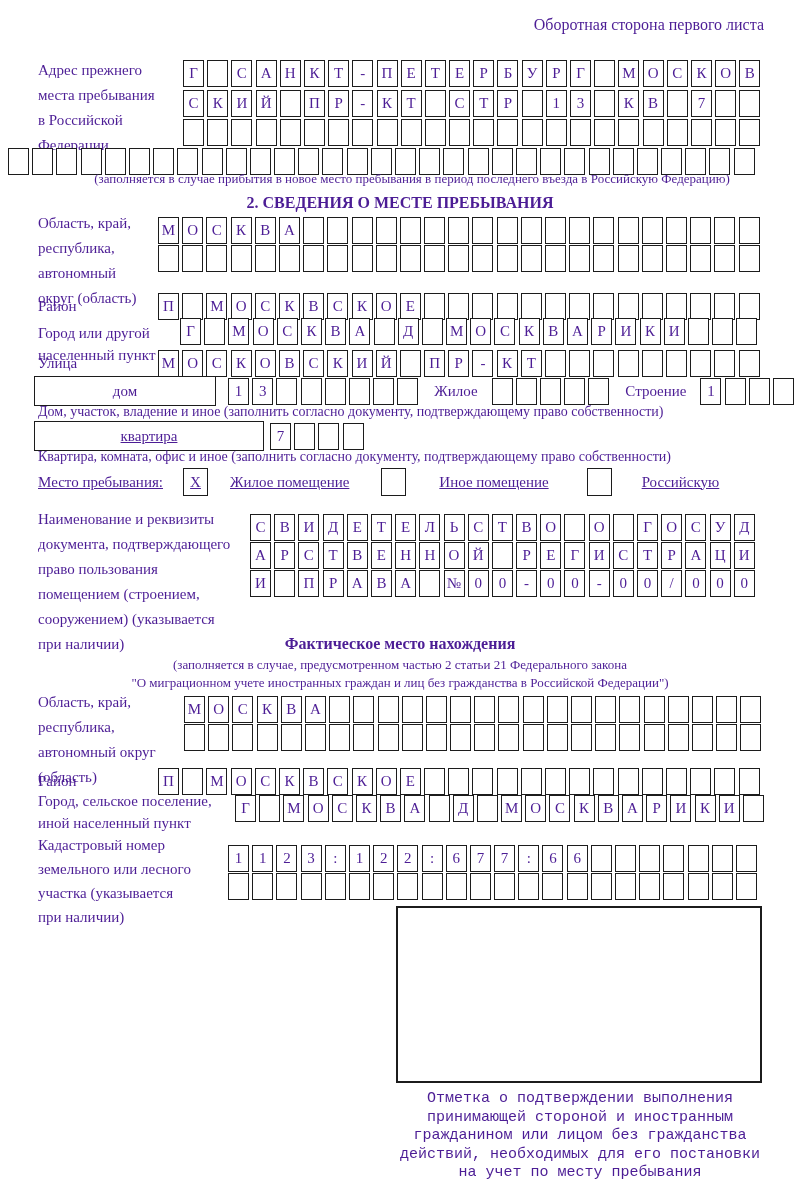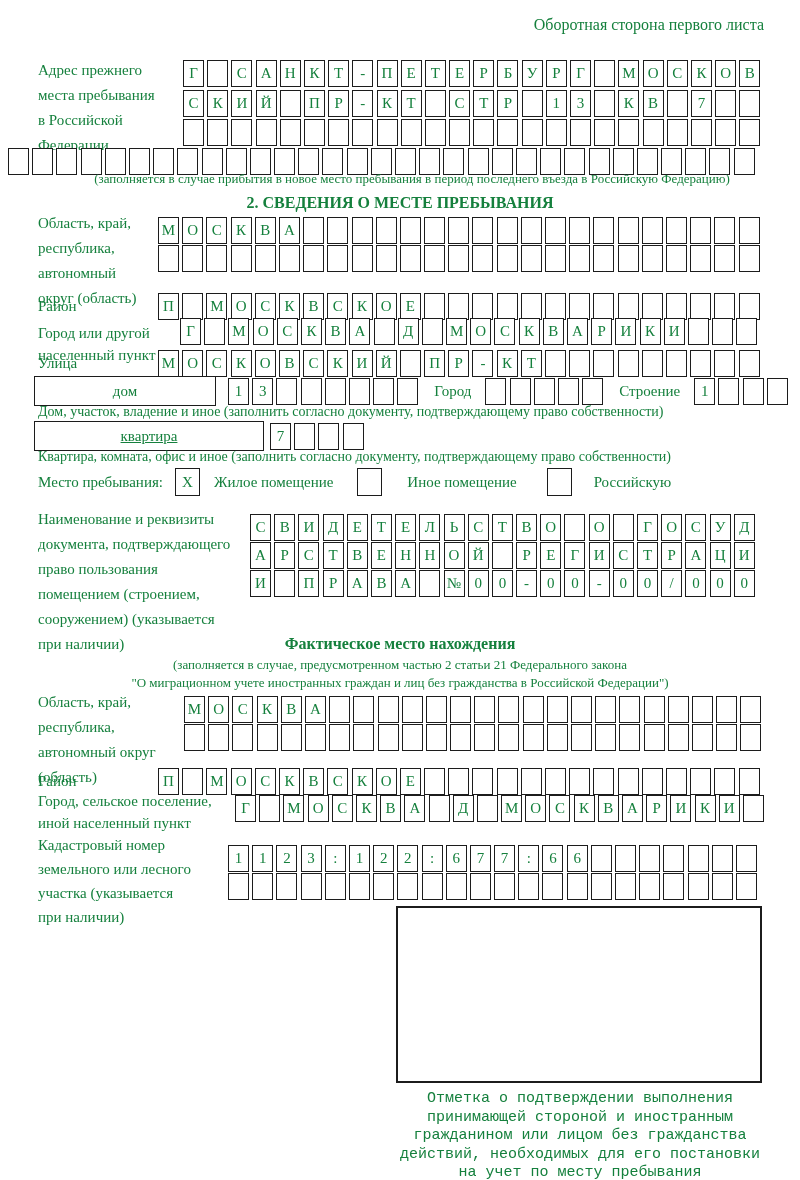--- a/index.html
+++ b/index.html
@@ -4,7 +4,7 @@
 <style>
   html,body { margin:0; padding:0; background:#fff; }
   .page { position:relative; width:800px; height:1180px; background:#ffffff;
-          font-family:"Liberation Serif", serif; color:#15803d; overflow:hidden; }
+          font-family:"Liberation Serif", serif; color:#4c1d95; overflow:hidden; }
   .hdr { position:absolute; top:16px; right:36px; font-size:16px; }
   .lbl { position:absolute; left:38px; font-size:15px; line-height:25px; white-space:pre-line; }
   .lbl.lh22 { line-height:22px; }

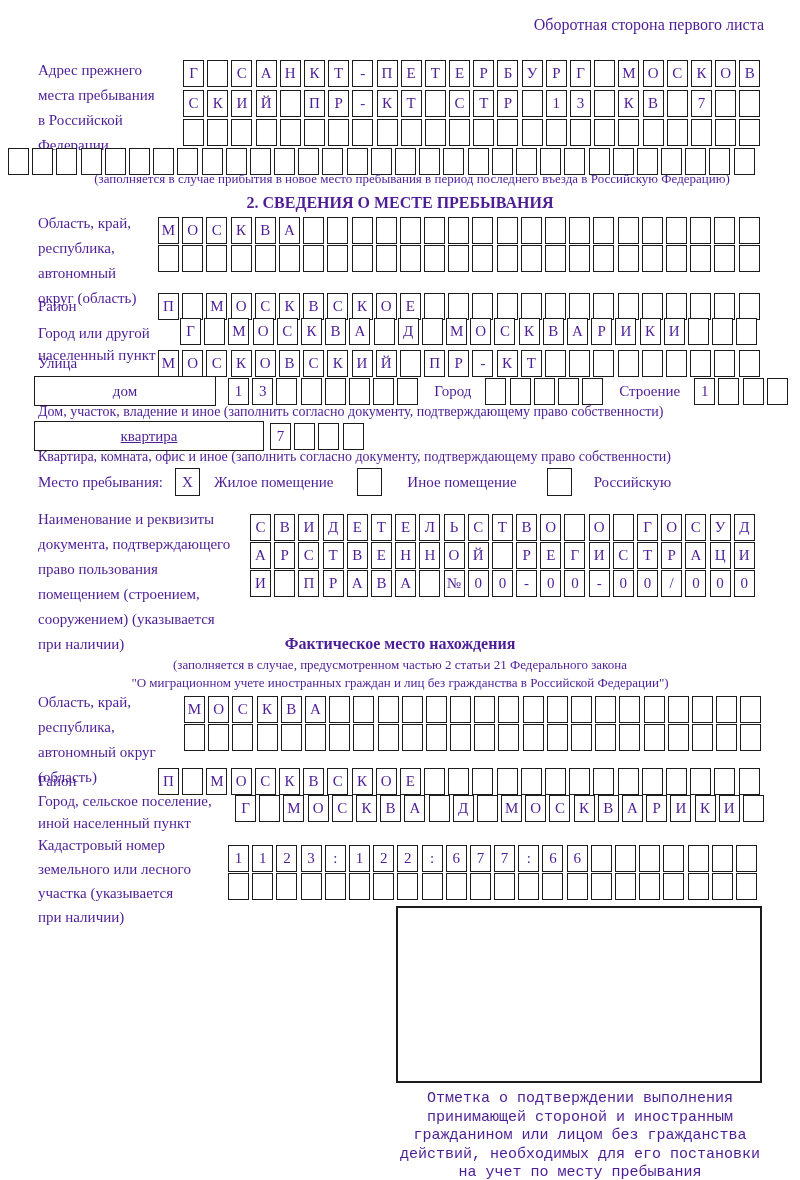--- a/index.html
+++ b/index.html
@@ -310,7 +310,7 @@
         <span class="cell"></span>
         <span class="cell"></span>
       </span>
-    <span class="inline-lbl" style="margin-left:8px;">Город</span>
+    <span class="inline-lbl" style="margin-left:8px;">Жилое</span>
     <span class="cells-inline" style="margin-left:6px;">
         <span class="cell"></span>
         <span class="cell"></span>

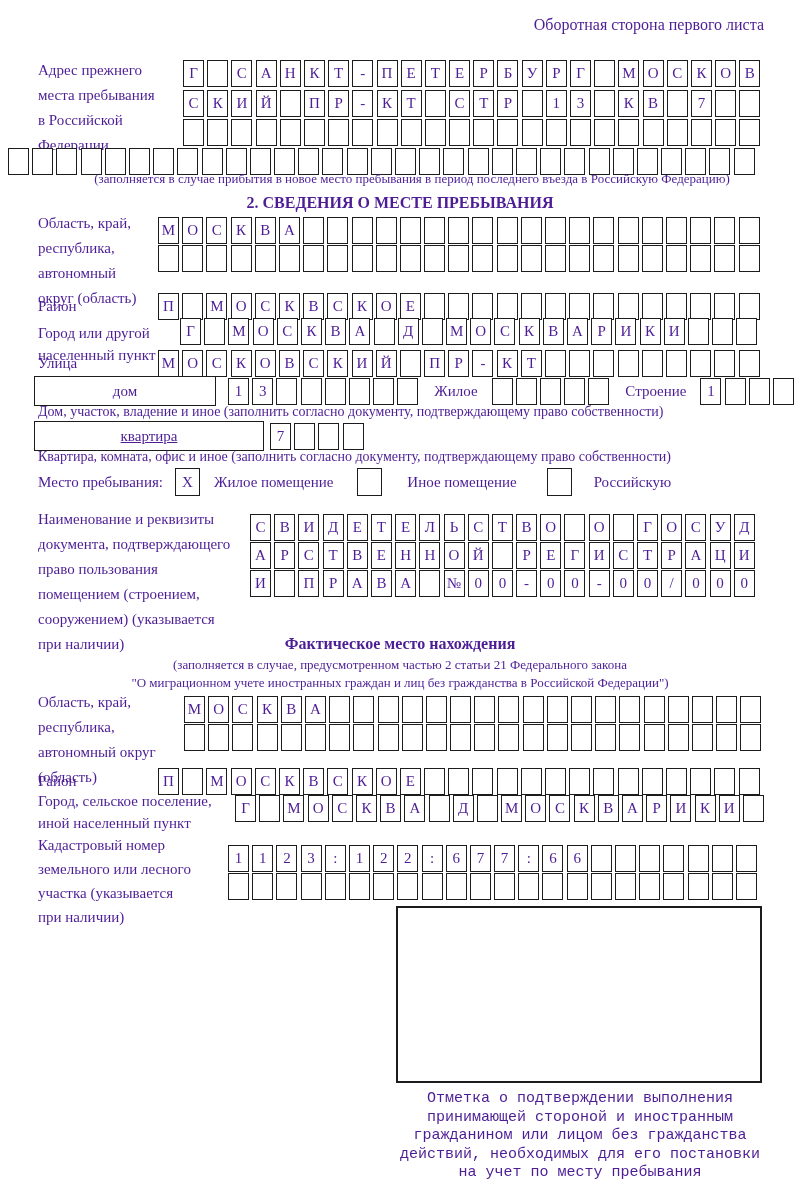--- a/index.html
+++ b/index.html
@@ -339,7 +339,7 @@
   </div>
   <div class="note14" style="left:38px; top:449px;">Квартира, комната, офис и иное (заполнить согласно документу, подтверждающему право собственности)</div>
 
-  <div class="row" style="left:38px; top:468px; gap:0;">
+  <div class="row" style="left:38px; top:468px; gap:8px;text-decoration:underline;">
     <span class="inline-lbl">Место пребывания:</span>
     <span class="chk" style="margin-left:12px;">X</span>
     <span class="inline-lbl" style="margin-left:14px;">Жилое помещение</span>

